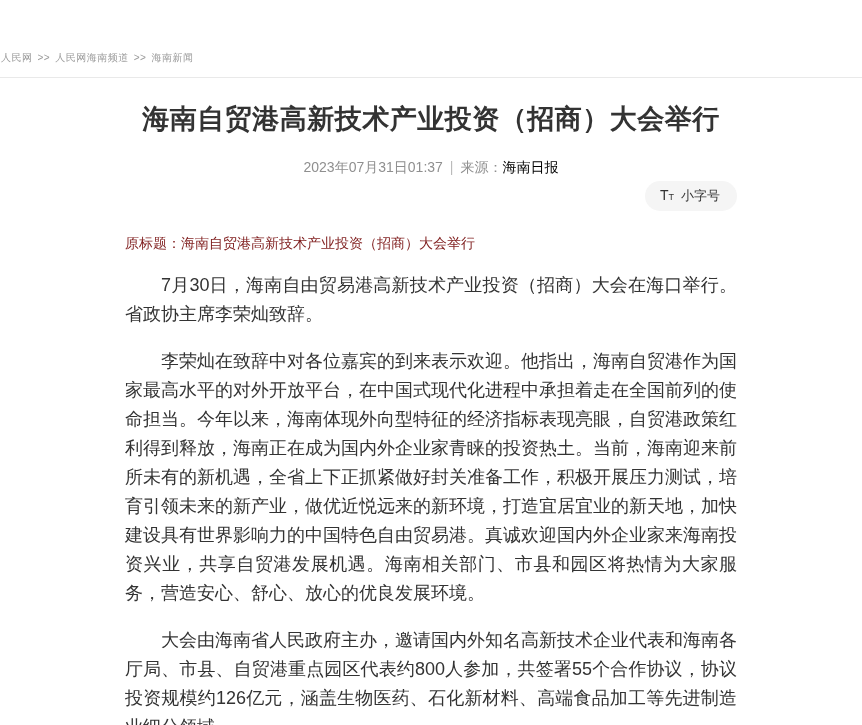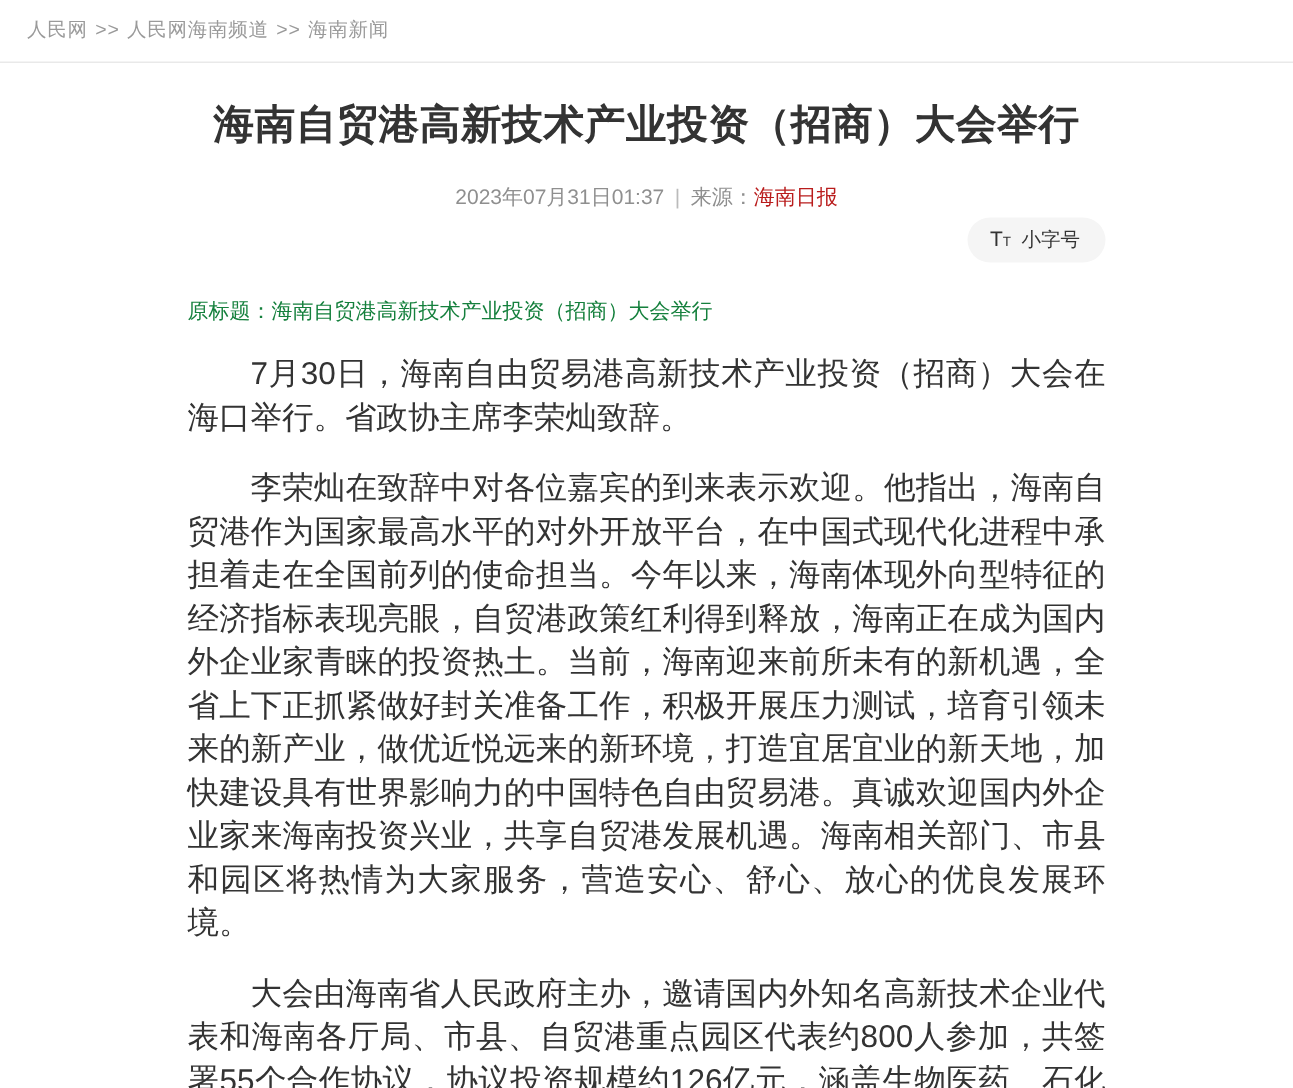--- a/index.html
+++ b/index.html
@@ -17,10 +17,11 @@
 
   
   .breadcrumb {
-    padding: 11px 12px 12px 18px;
-    font-size: 13px;
+    padding: 11px 12px 12px 1px;
+    font-size: 10px;
     color: #9a9a9a;
     letter-spacing: 0.5px;
+    margin-top: 40px;
   }
   .breadcrumb a {
     color: #9a9a9a;

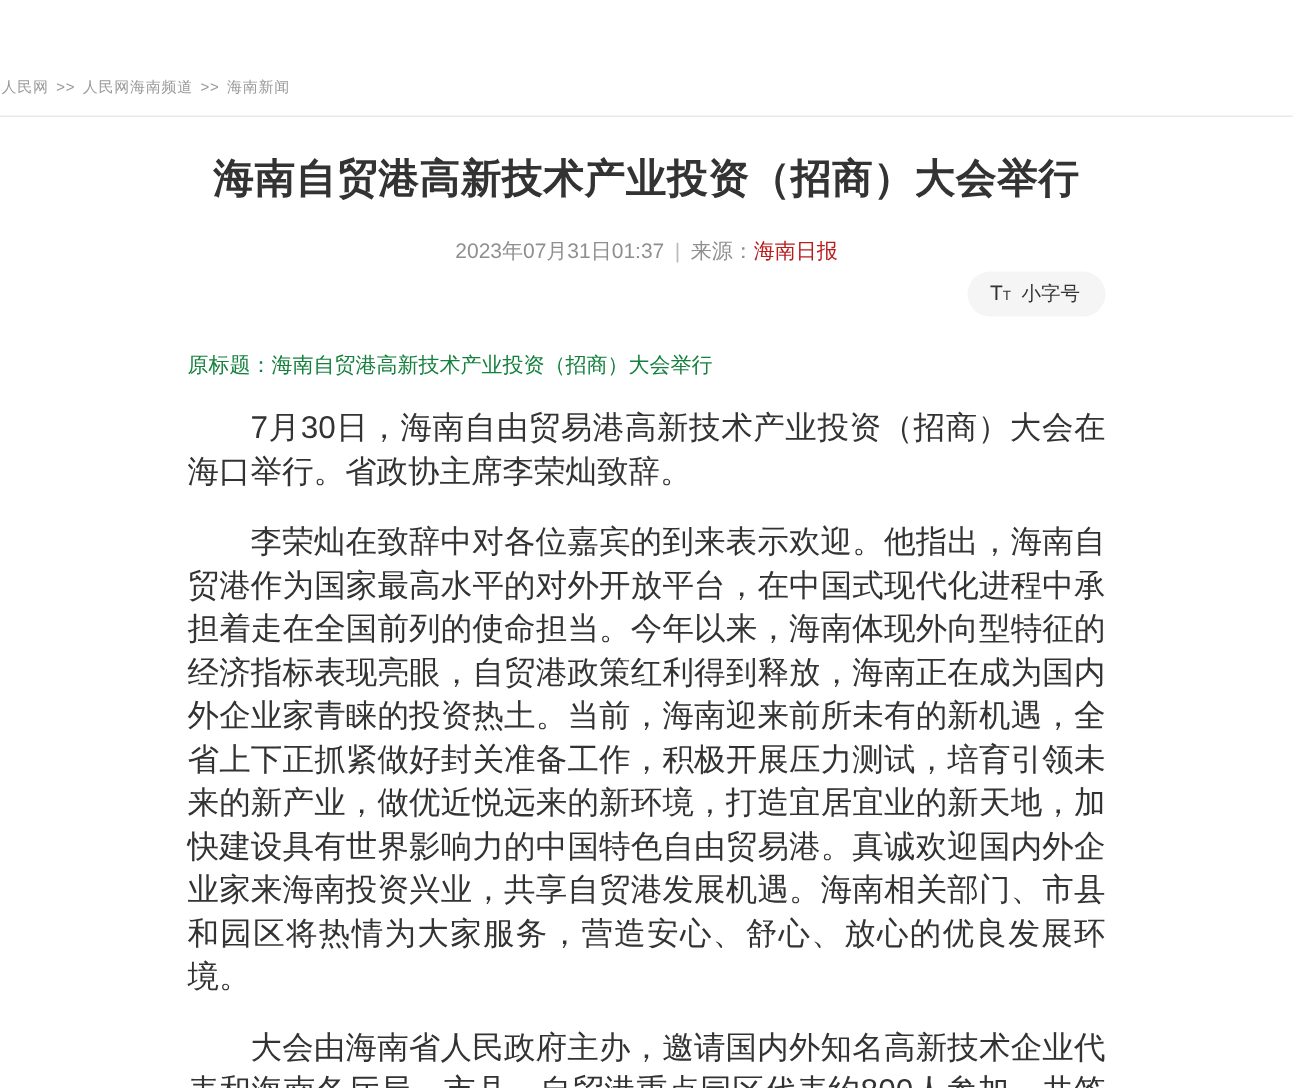--- a/index.html
+++ b/index.html
@@ -66,7 +66,7 @@
     margin-top: 23px;
   }
   .meta .pipe { margin: 0 7px; color: #bbbbbb; }
-  .meta a { color: #b91c1c; text-decoration: none; cursor: pointer; }
+  .meta a { color: #000000; text-decoration: none; cursor: pointer; }
 
   .toolbar {
     display: flex;

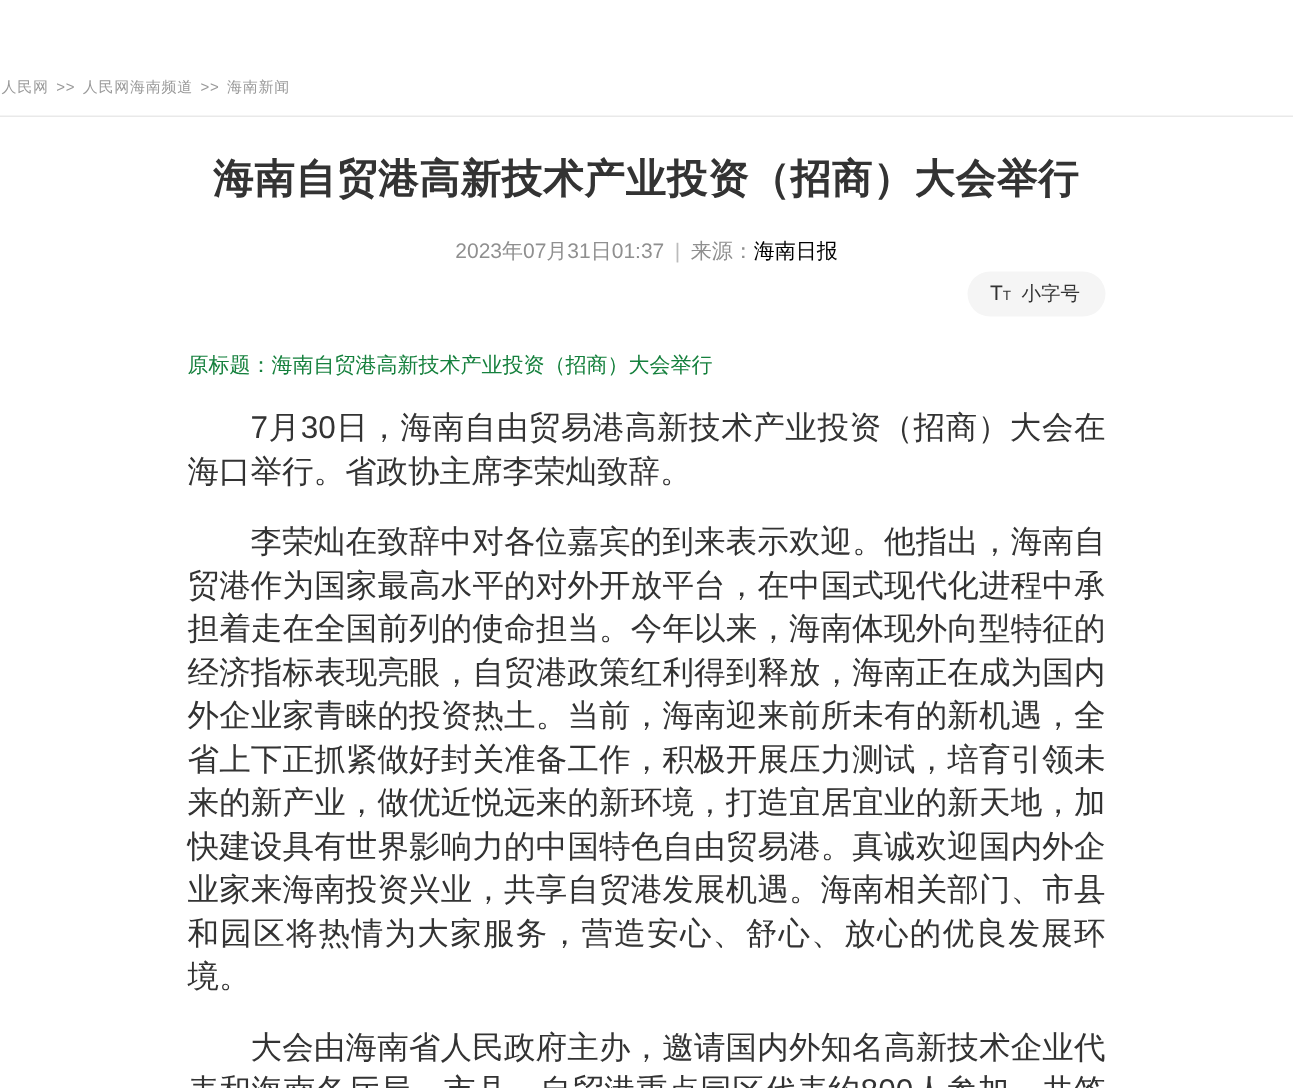--- a/index.html
+++ b/index.html
@@ -92,7 +92,7 @@
 
   .original-title {
     font-size: 14px;
-    color: #15803d;
+    color: #7f1d1d;
     margin-top: 22px;
     line-height: 20px;
   }

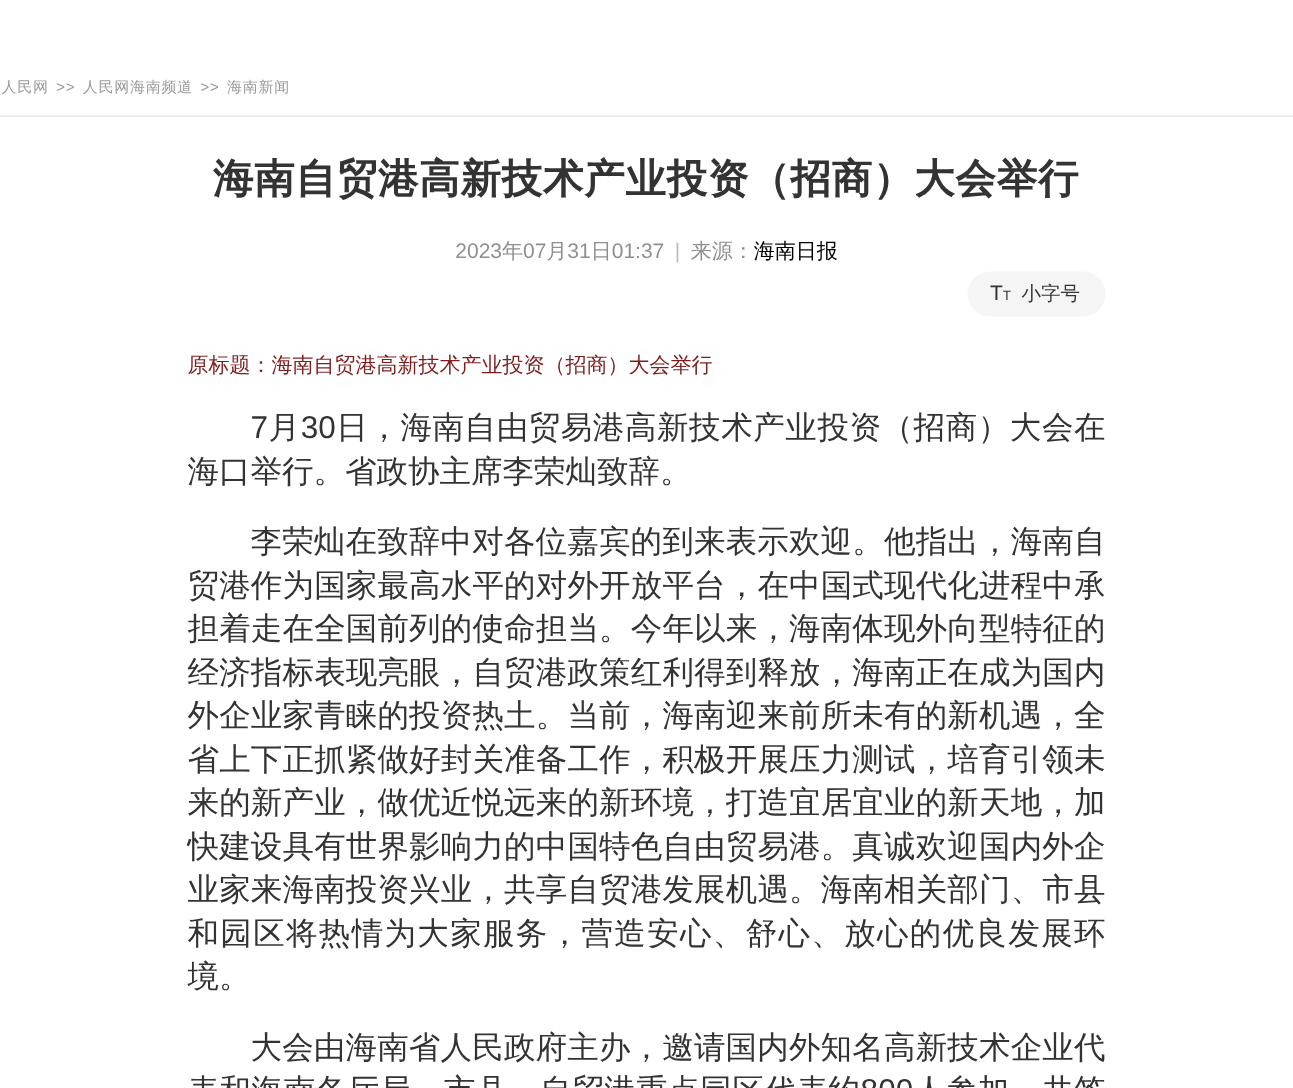--- a/index.html
+++ b/index.html
@@ -98,7 +98,7 @@
   }
 
   .content p {
-    font-size: 21px;
+    font-size: 18px;
     line-height: 29px;
     color: #333333;
     text-indent: 2em;

